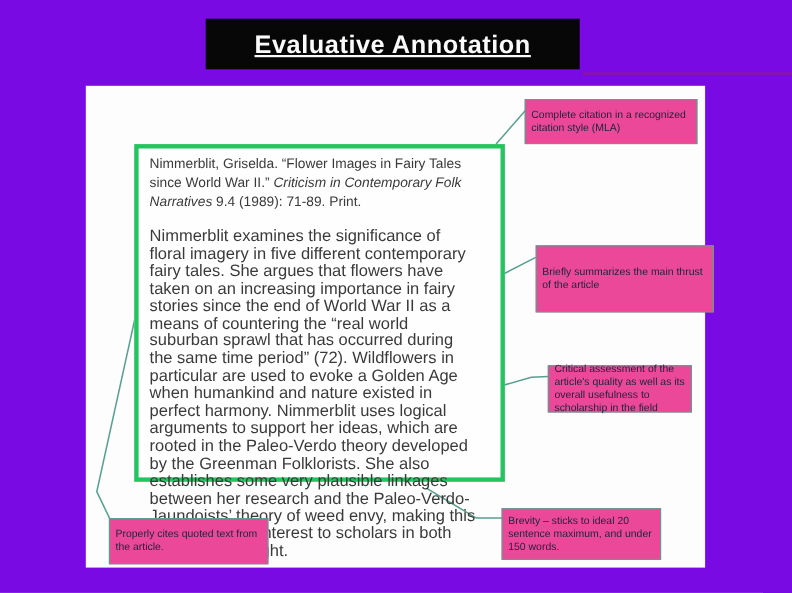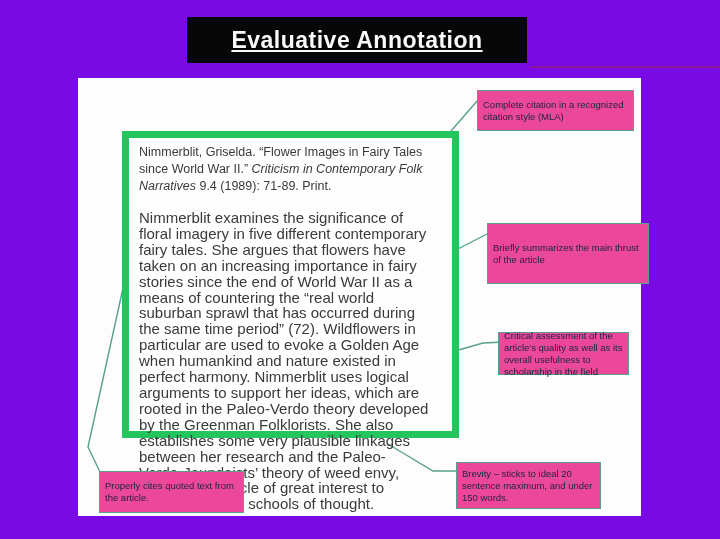--- a/index.html
+++ b/index.html
@@ -40,7 +40,7 @@
     width: 337px; height: 307px;
     box-sizing: border-box;
     background: #fefefe;
-    border: 7px solid #22c55e;
+    border: 4px solid #22c55e;
     padding: 6px 22px 0 10px;
     color: #3a3a3a;
   }

